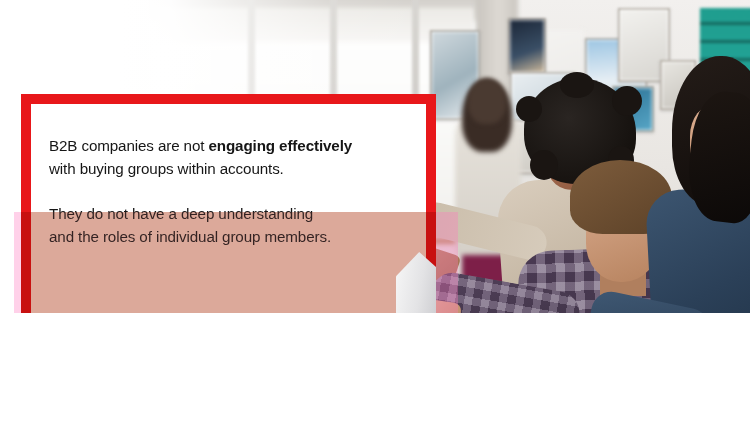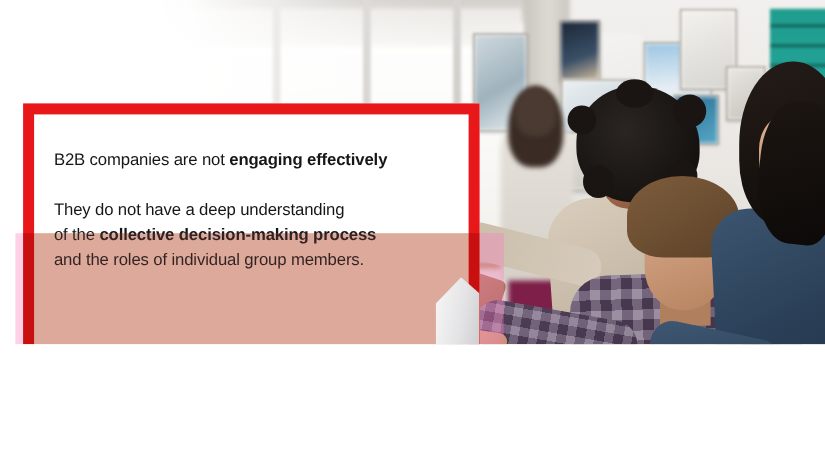--- a/index.html
+++ b/index.html
@@ -579,6 +579,7 @@
     <div id="paragraphs">
         <div>
           <p><span>B2B companies are not </span><b>engaging effectively</b></p>
+          <p><span>with buying groups within accounts.</span></p>
         </div>
         <div class="gap"></div>
         <div>

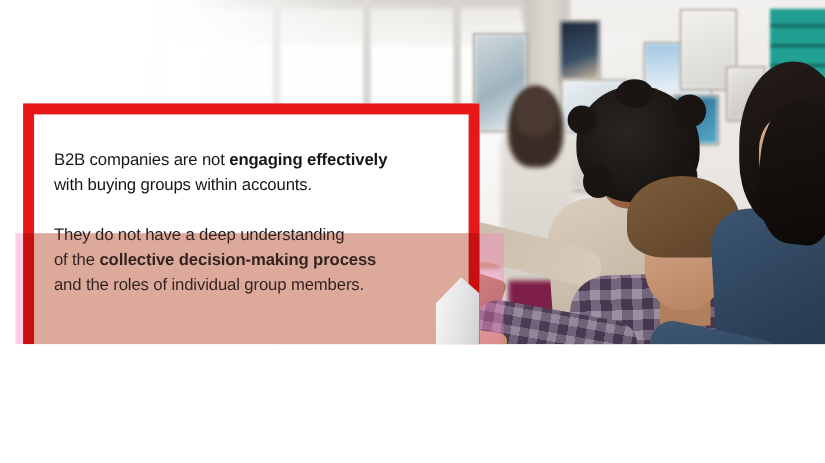--- a/index.html
+++ b/index.html
@@ -584,7 +584,6 @@
         <div class="gap"></div>
         <div>
           <p><span>They do not have a deep understanding</span></p>
-          <p><span>of the </span><b>collective decision-making process</b></p>
           <p><span>and the roles of individual group members.</span></p>
         </div>
       </div>

